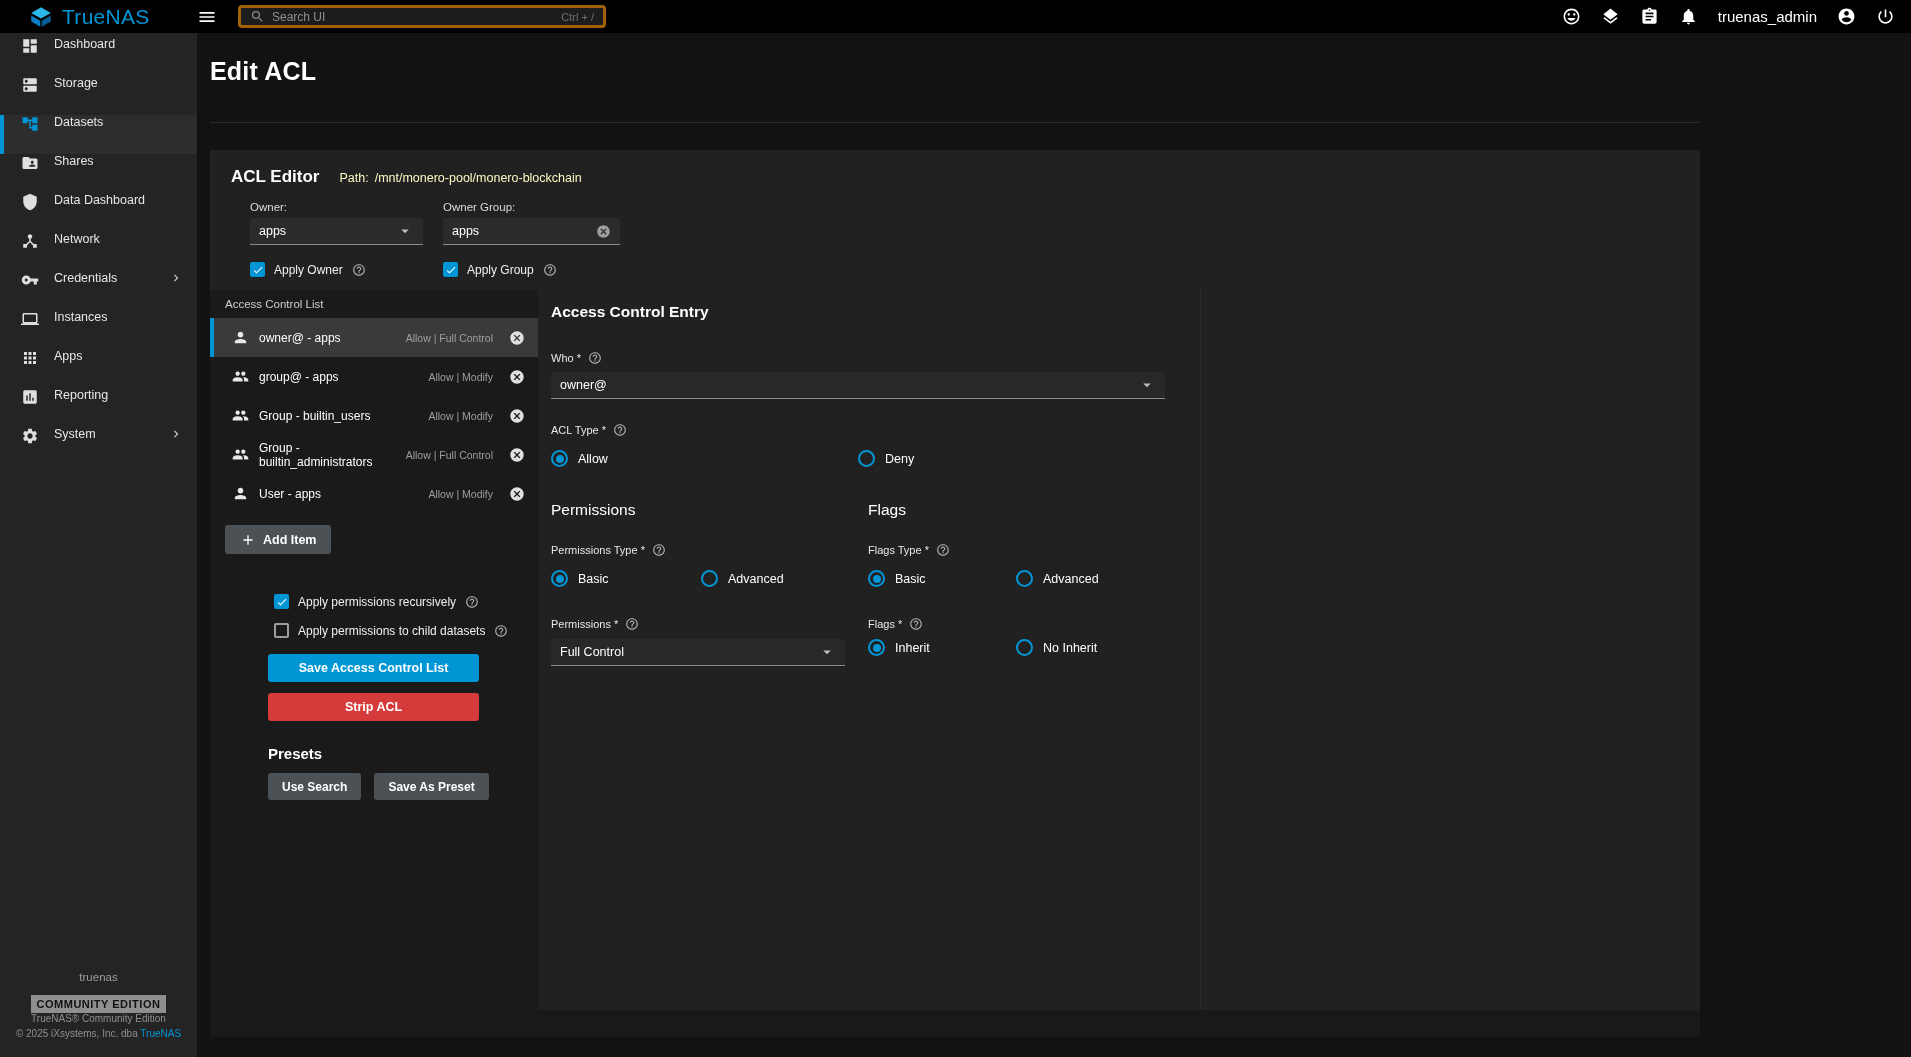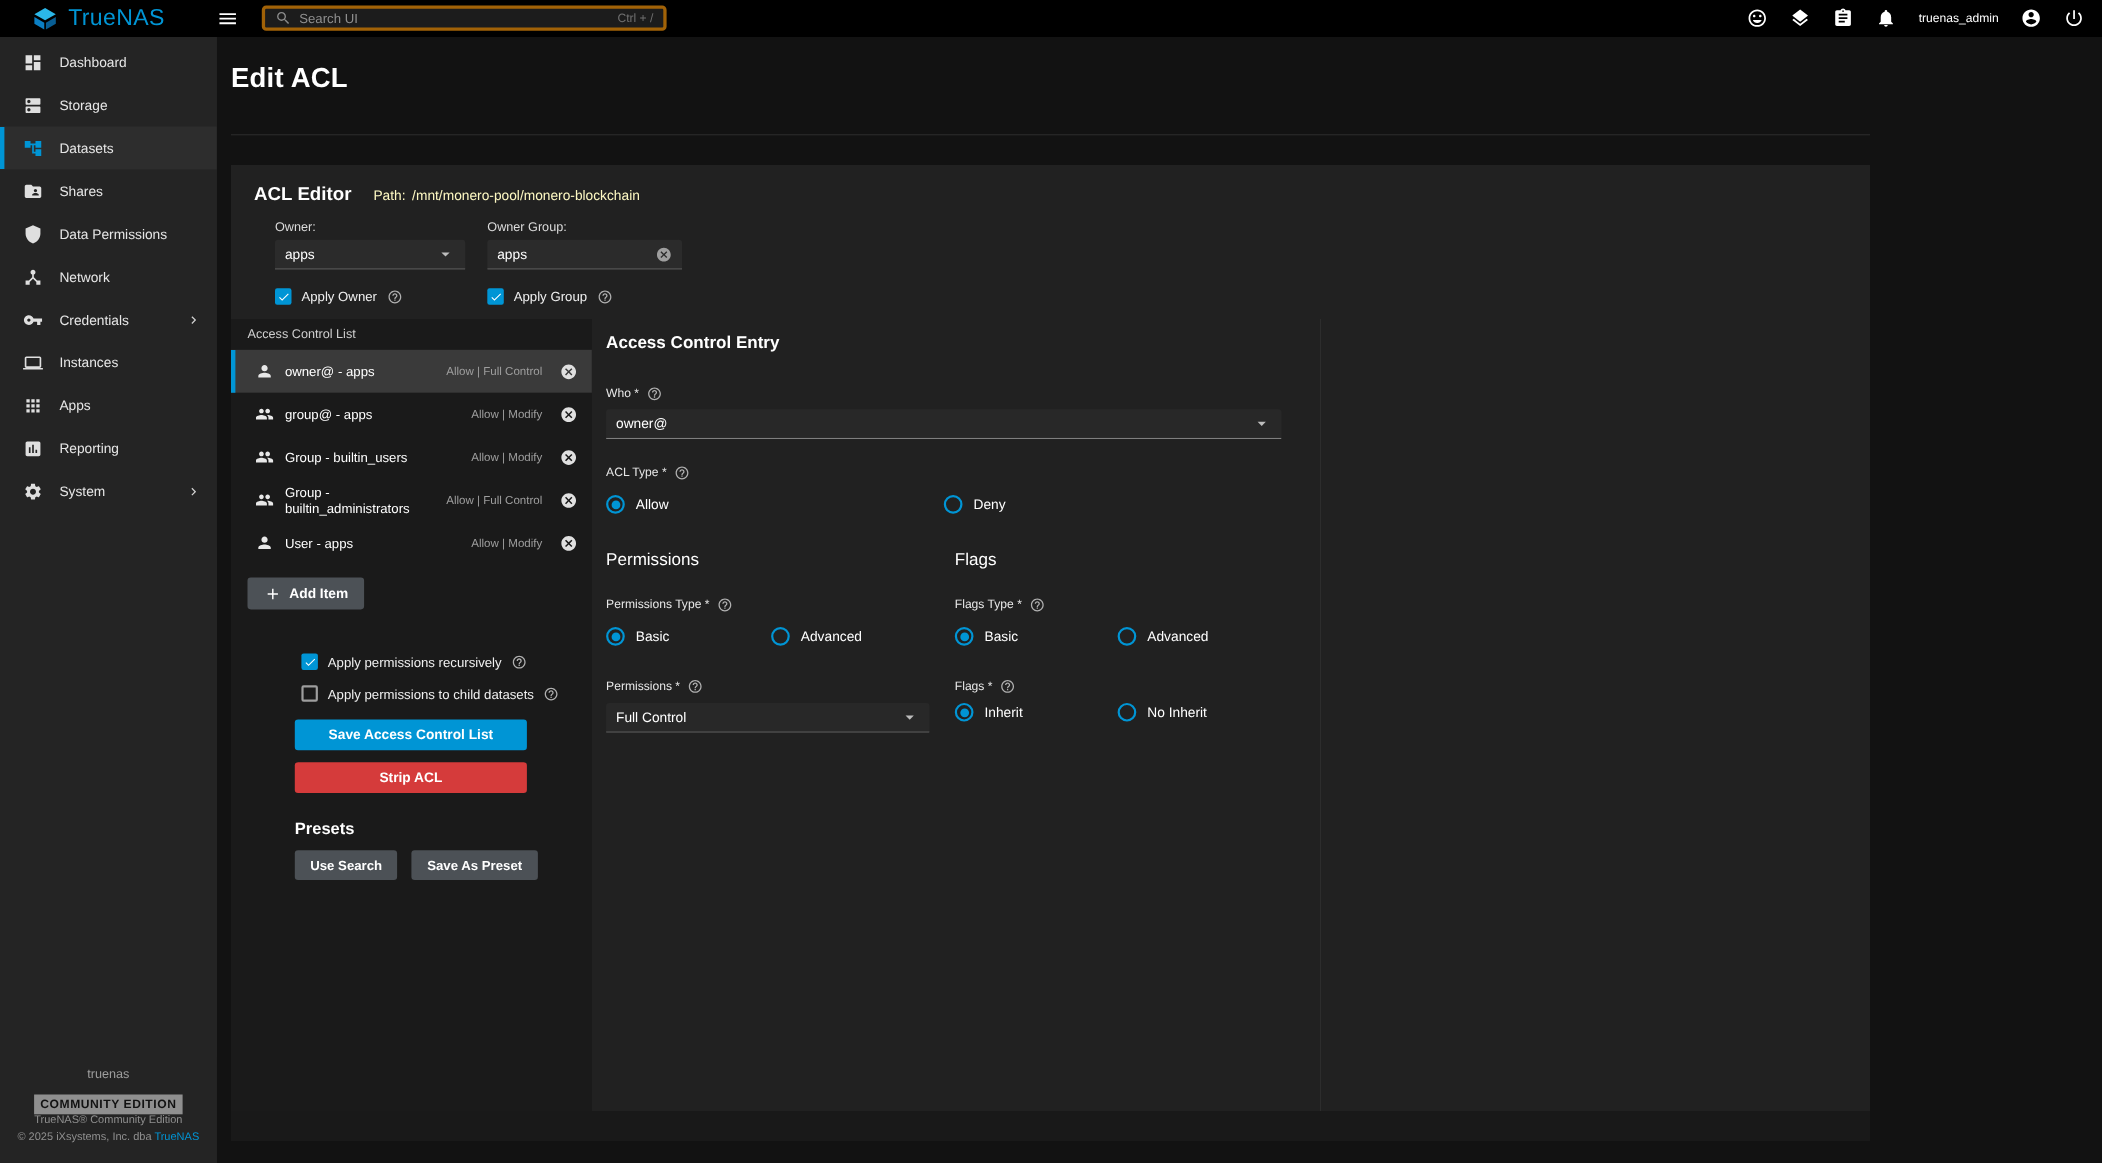--- a/index.html
+++ b/index.html
@@ -26,7 +26,7 @@
   .topbar-right { margin-left:auto; display:flex; align-items:center; gap:20px; margin-right:16px; }
   .tb-btn { background:none; border:none; cursor:pointer; }
   .tb-btn svg { width:19px; height:19px; fill:#fff; }
-  .username { font-size:11px; color:#fff; cursor:pointer; }
+  .username { font-size:15px; color:#fff; cursor:pointer; }
 
   
   .sidebar { position:fixed; top:33px; left:0; bottom:0; width:197px; background:#242424;

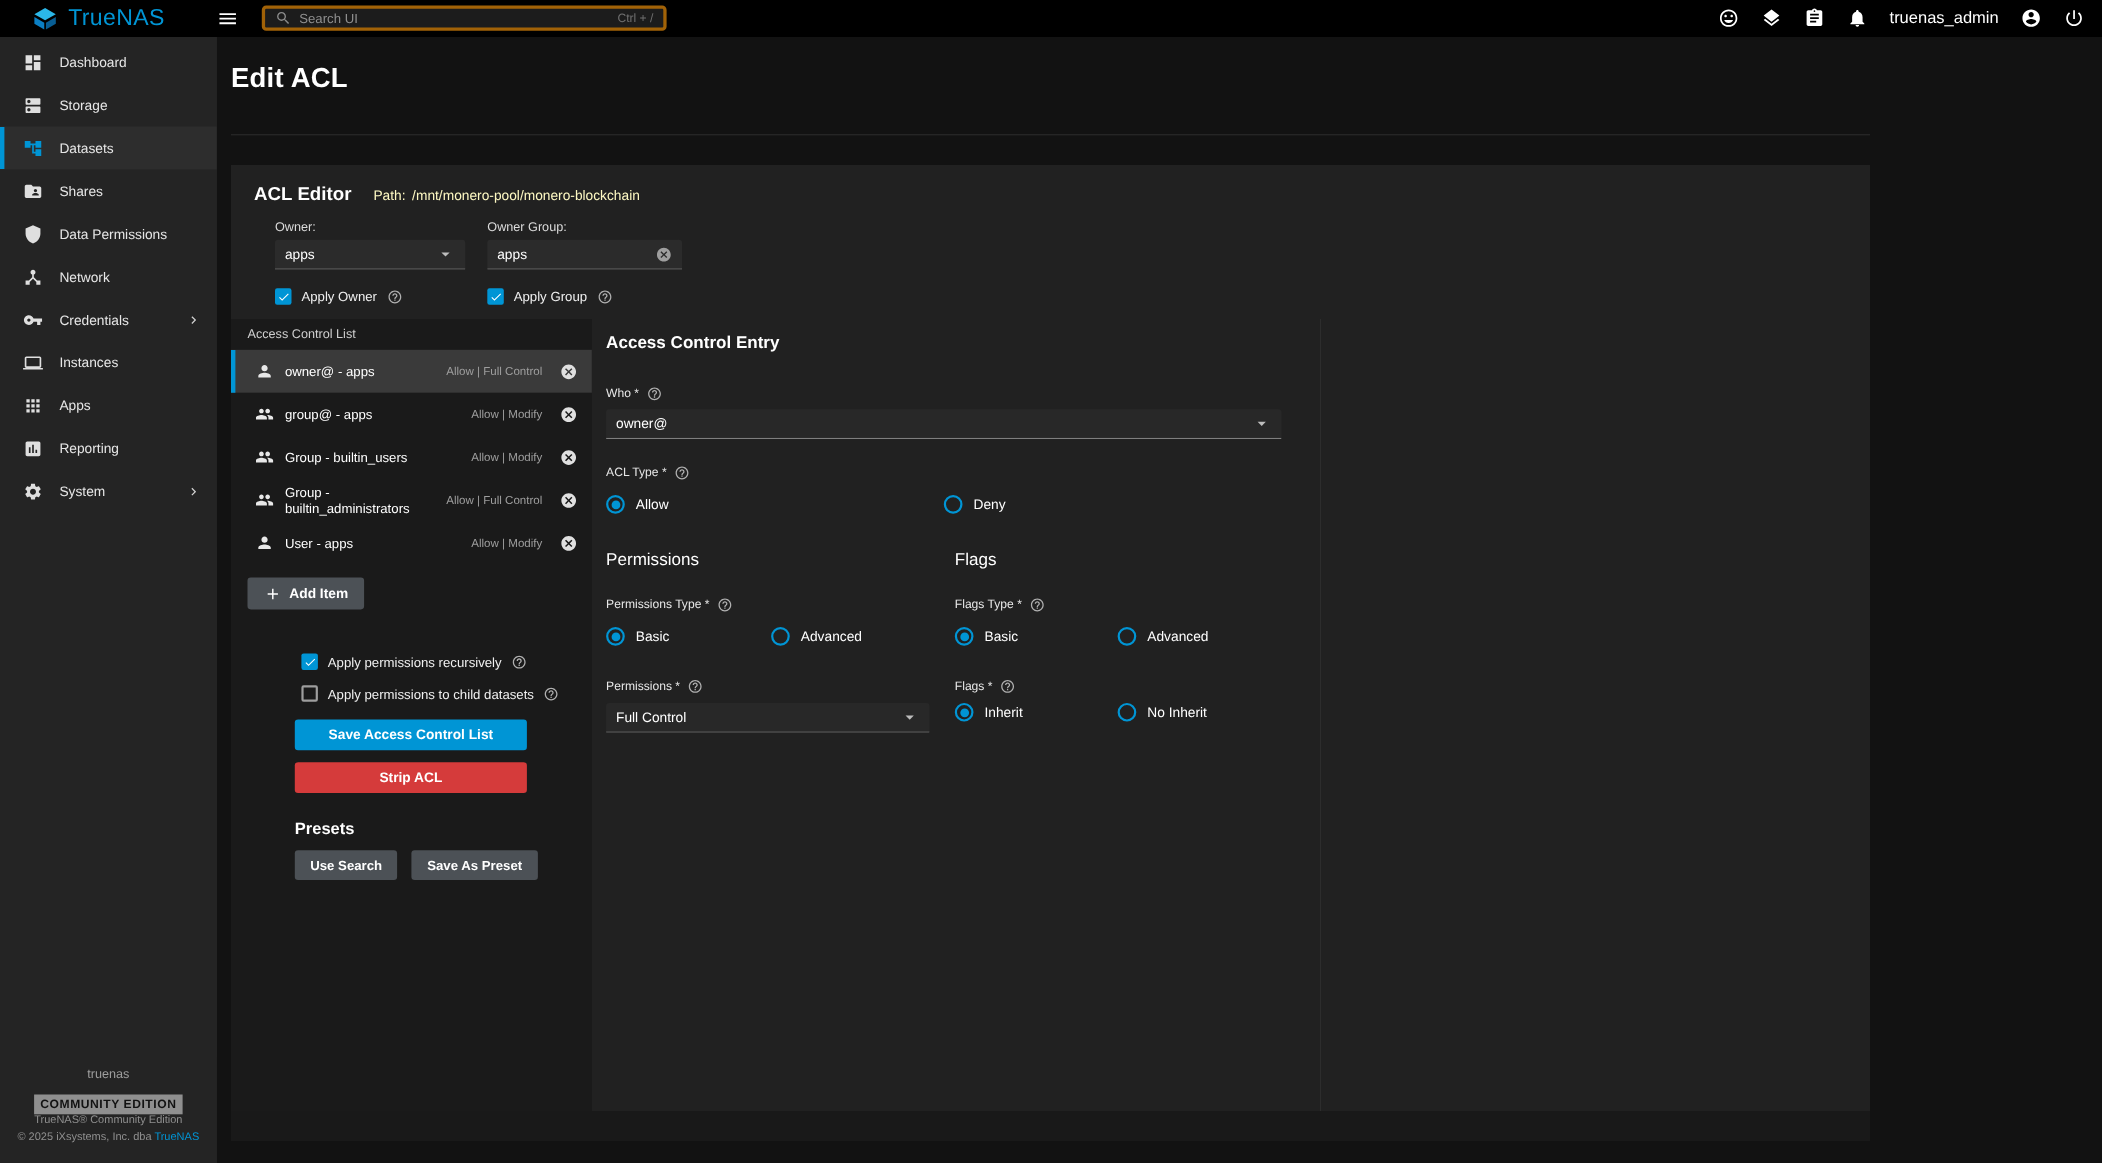--- a/index.html
+++ b/index.html
@@ -32,7 +32,7 @@
   .sidebar { position:fixed; top:33px; left:0; bottom:0; width:197px; background:#242424;
              display:flex; flex-direction:column; z-index:10; }
   .side-nav { padding-top:4px; }
-  .side-item { height:39px; display:flex; align-items:center; padding-left:21px; gap:15px;
+  .side-item { height:39px; display:flex; padding-left:21px; gap:15px;
                font-size:12.5px; color:#e6e6e6; cursor:pointer; }
   .side-item svg { width:18px; height:18px; fill:#dfdfdf; flex:none; }
   .side-item.active { background:#2d2d2d; box-shadow:inset 4px 0 0 var(--accent); }

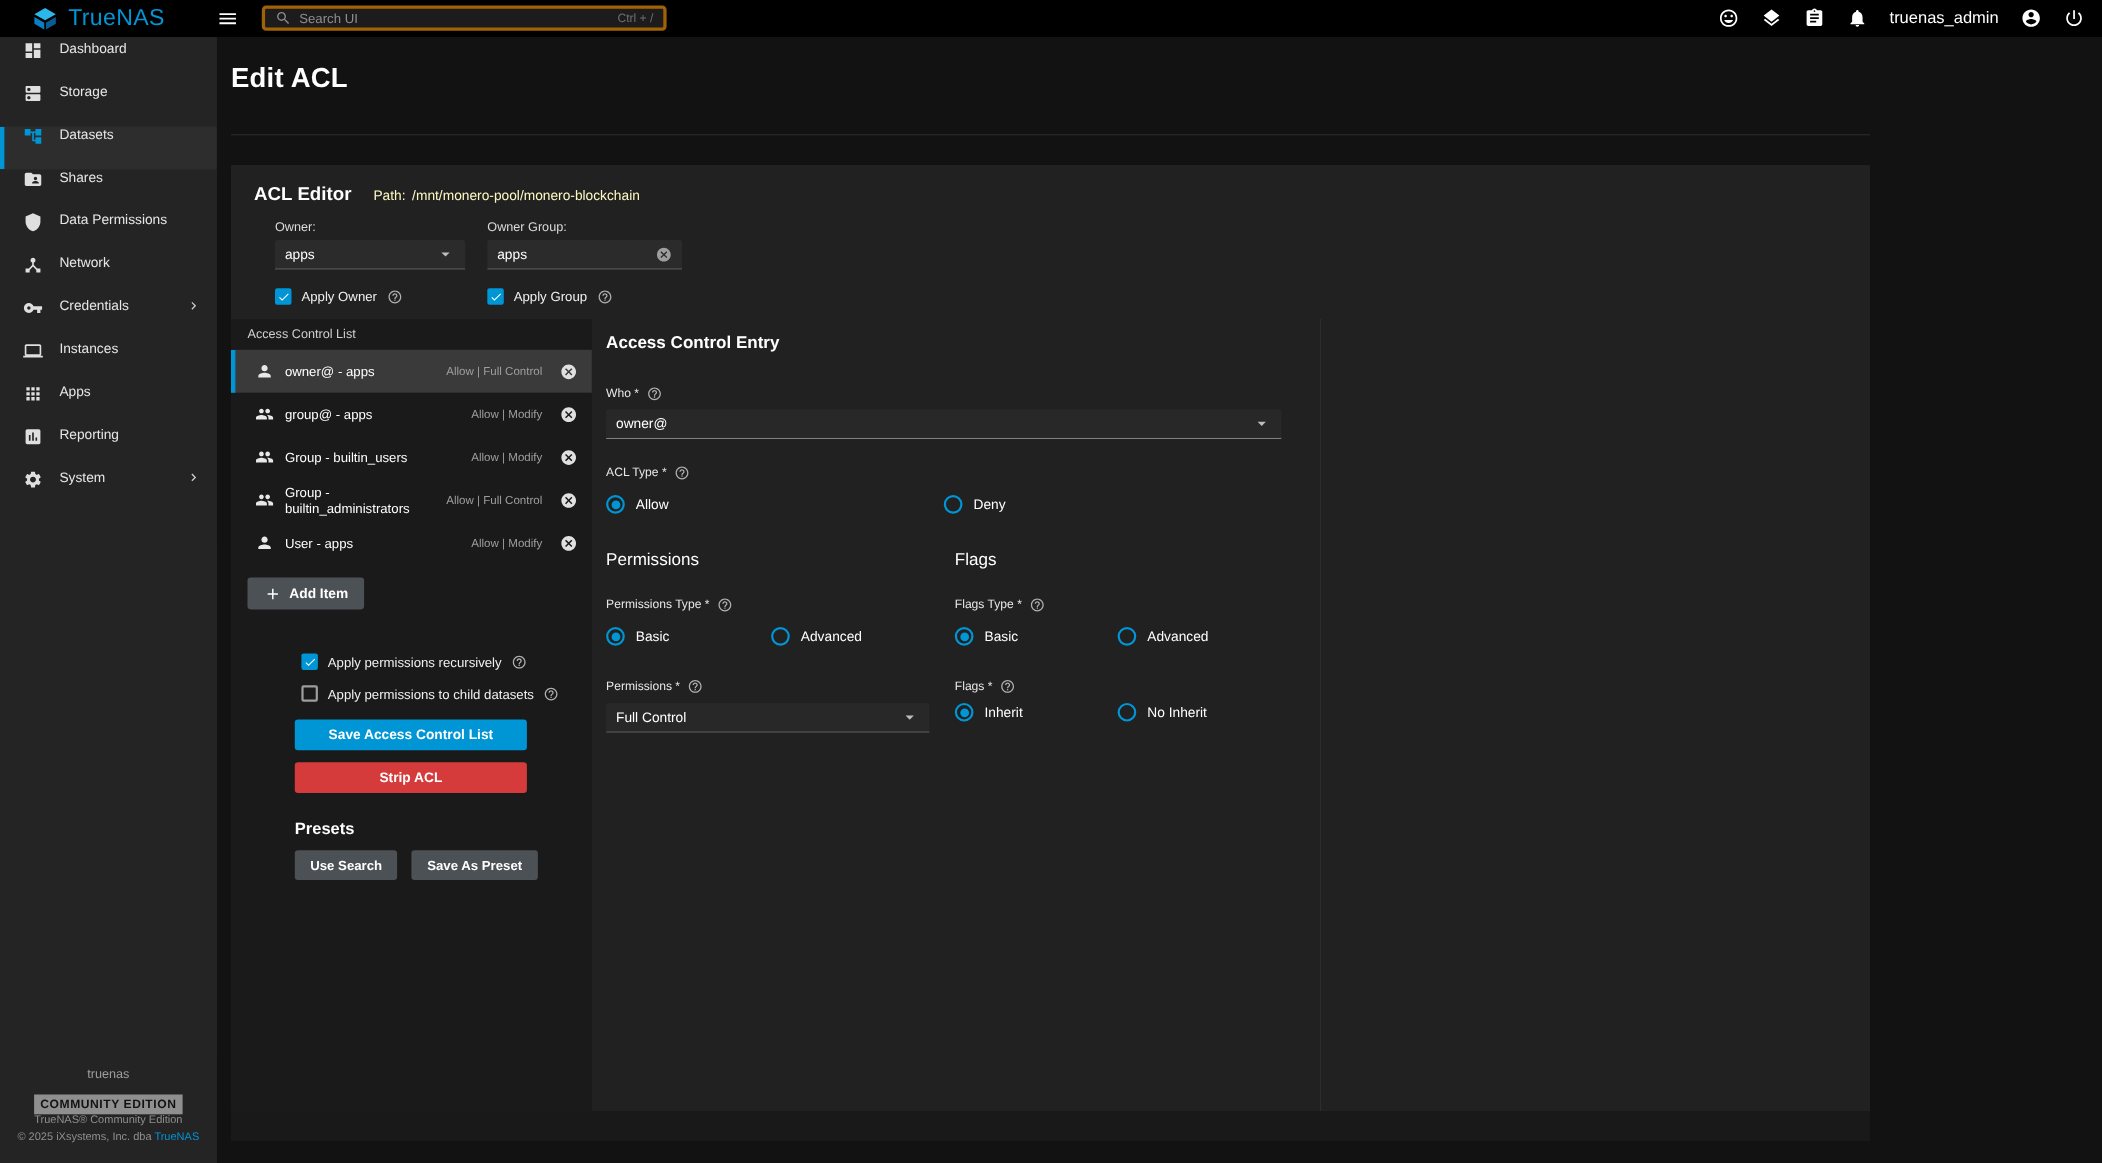--- a/index.html
+++ b/index.html
@@ -213,7 +213,7 @@
       <svg viewBox="0 0 24 24">
           <path d="M12 1L3 5v6c0 5.55 3.84 10.74 9 12 5.16-1.26 9-6.45 9-12V5l-9-4z"></path>
         </svg>
-      <span>Data Permissions</span>
+      <span>Data Dashboard</span>
     </div>
     <div class="side-item">
       <svg viewBox="0 0 24 24">

